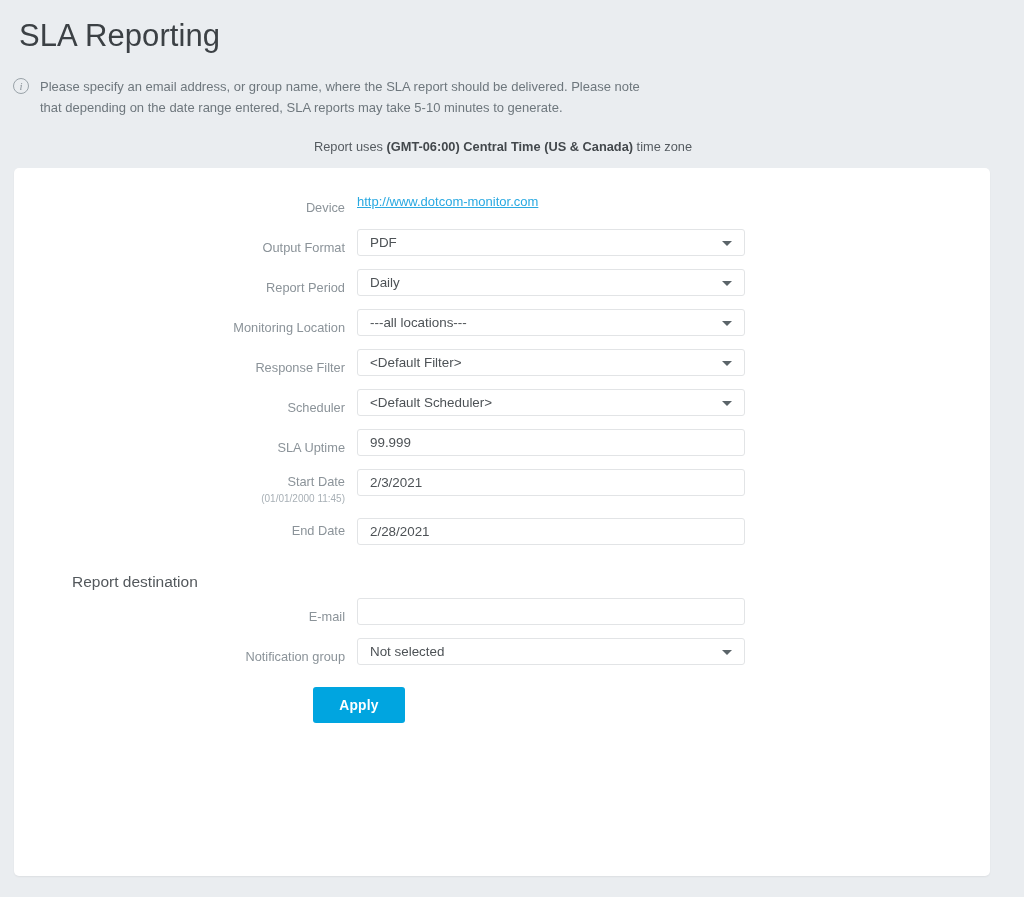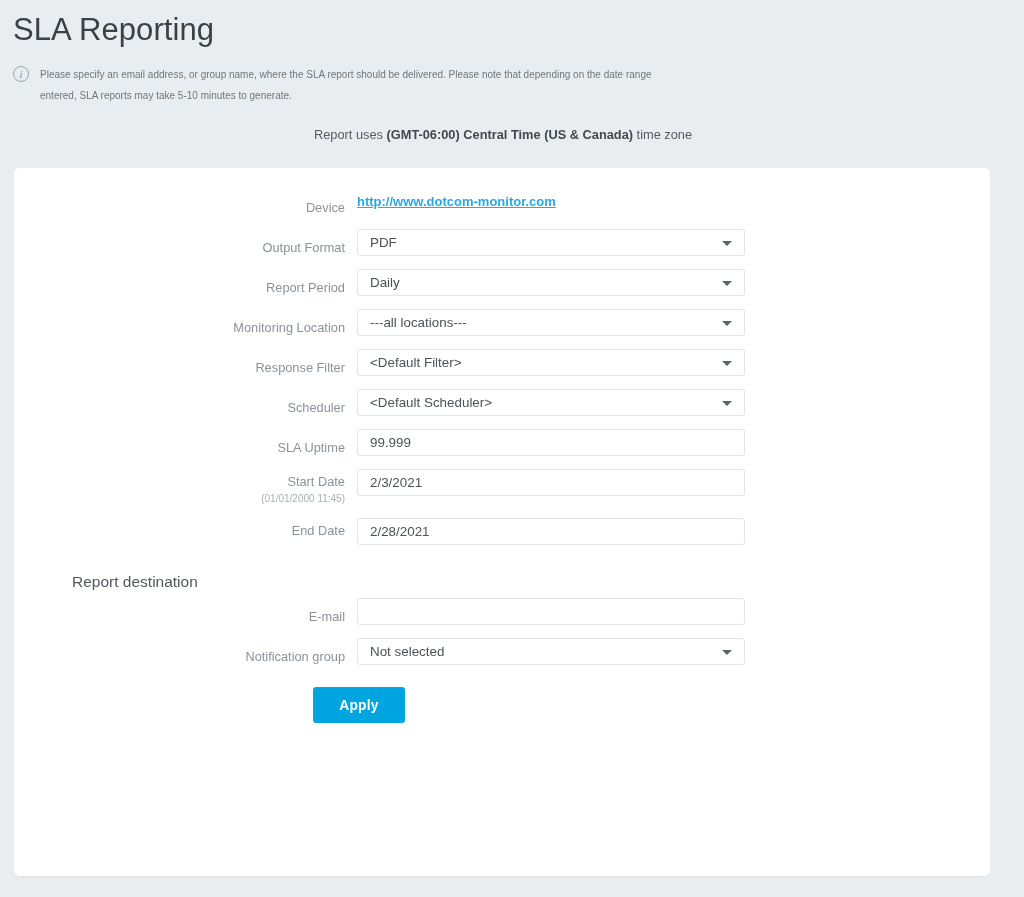--- a/index.html
+++ b/index.html
@@ -17,7 +17,7 @@
     font-size: 31px;
     font-weight: 400;
     color: #3c4145;
-    margin: 2px;
+    margin: 8px;
     padding: 10px 0 0 11px;
     letter-spacing: 0.1px;
   }

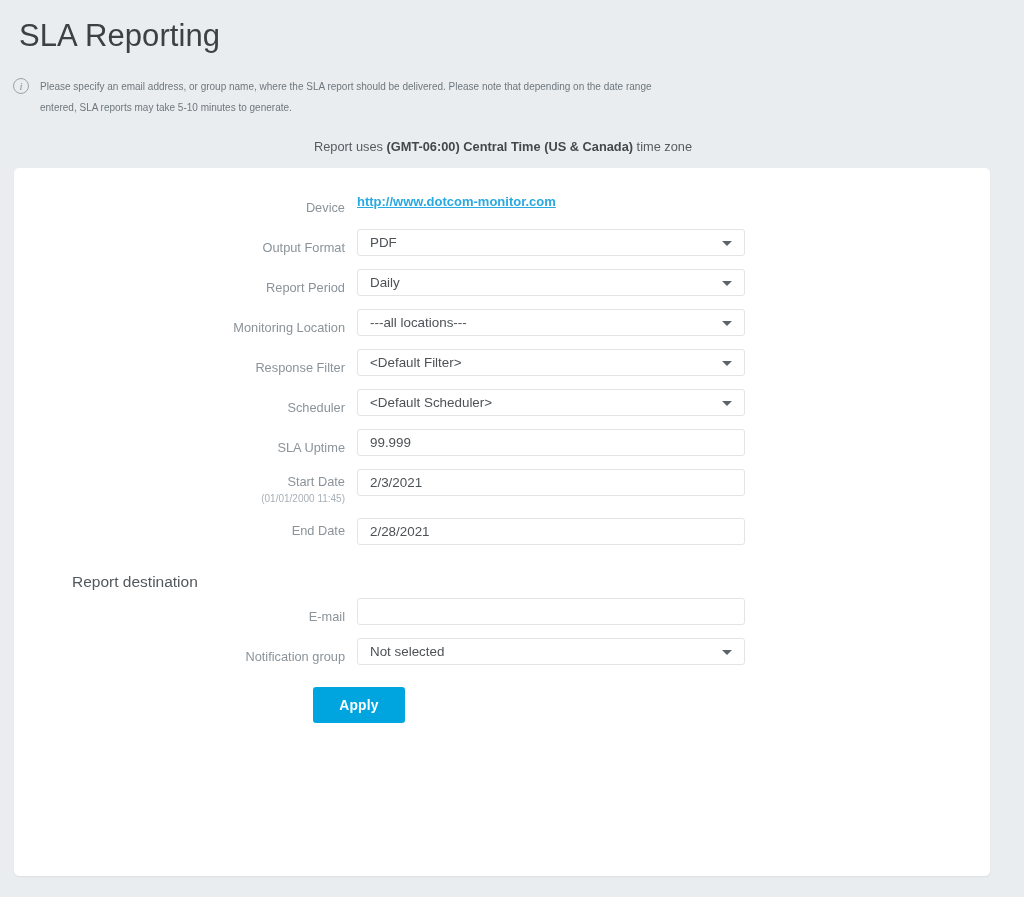--- a/index.html
+++ b/index.html
@@ -44,7 +44,7 @@
   }
   .info-text {
     margin-left: 11px;
-    font-size: 10px;
+    font-size: 13px;
     line-height: 21px;
     color: #6e777d;
     max-width: 615px;

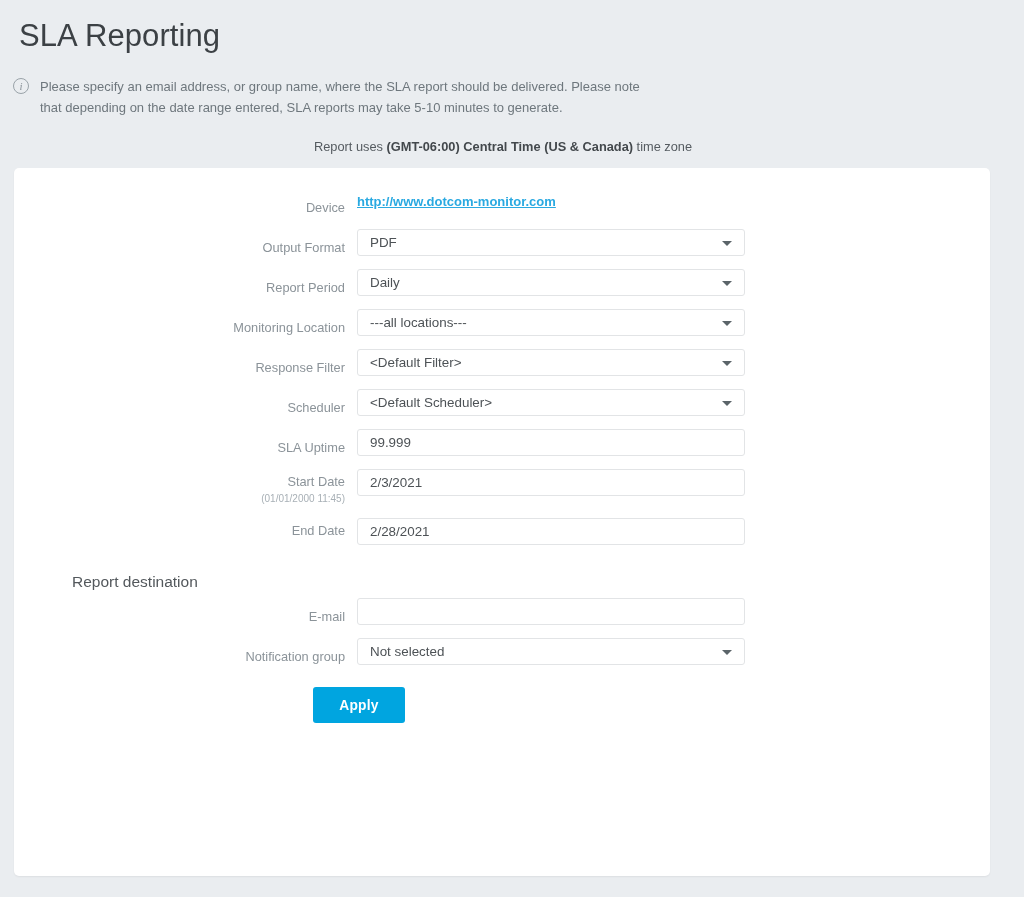--- a/index.html
+++ b/index.html
@@ -131,7 +131,7 @@
   .device-value {
     padding-top: 5px;
     font-size: 13px;
-    font-weight: bold;
+    font-weight: normal;
     color: #29a9e1;
     line-height: 20px;
   }

